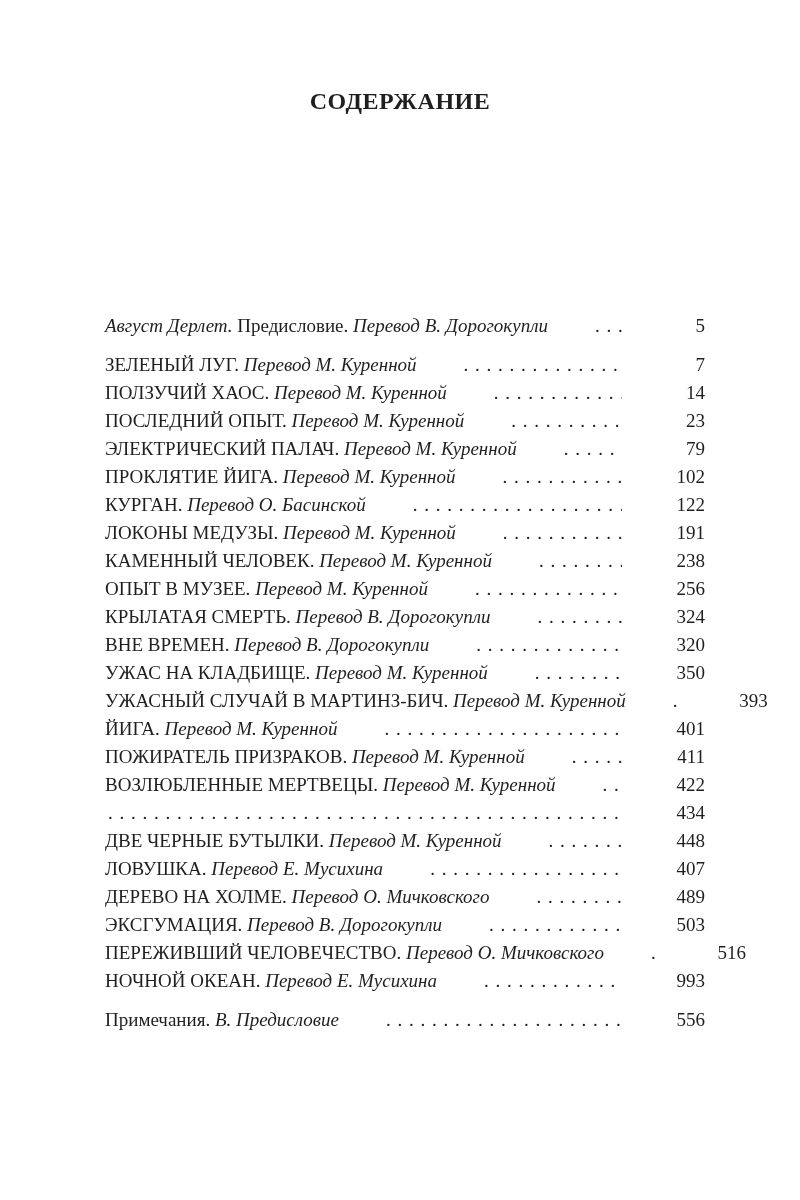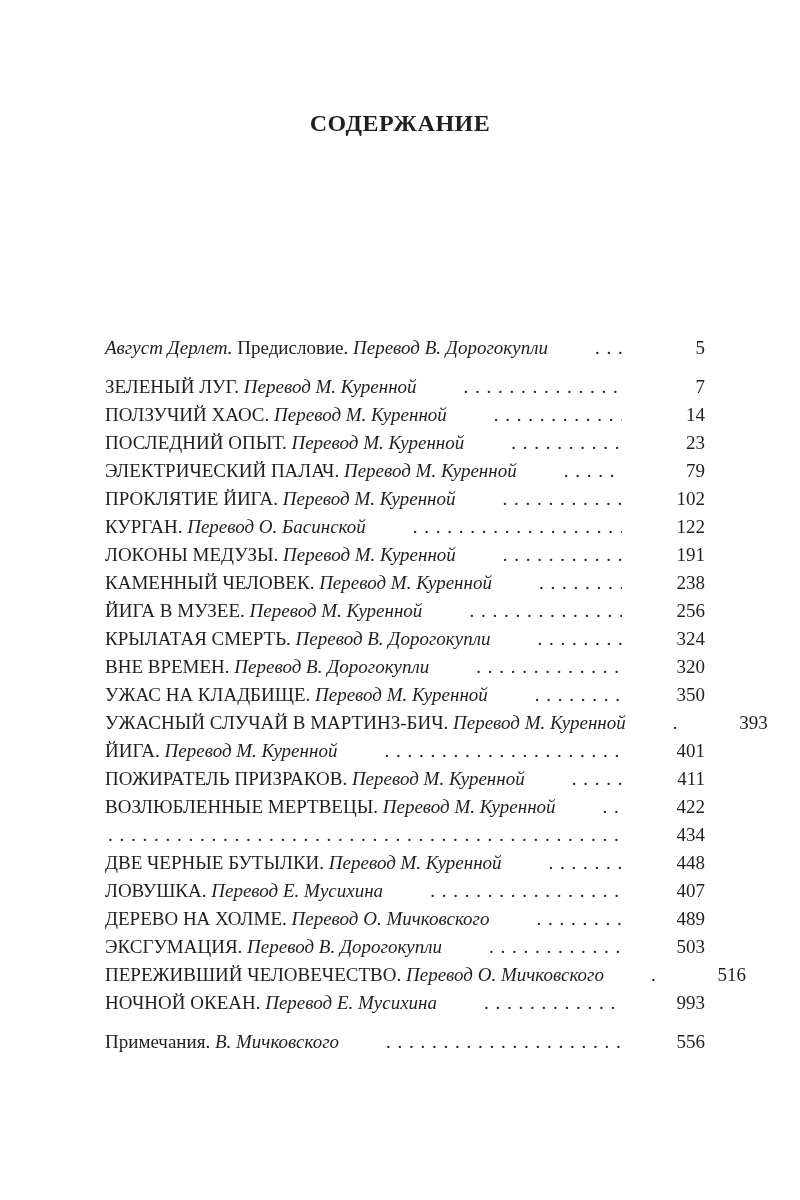--- a/index.html
+++ b/index.html
@@ -14,7 +14,7 @@
     overflow: hidden;
   }
   .toc-title {
-    padding-top: 108px;
+    padding-top: 86px;
     text-align: center;
     font-size: 24px;
     font-weight: bold;

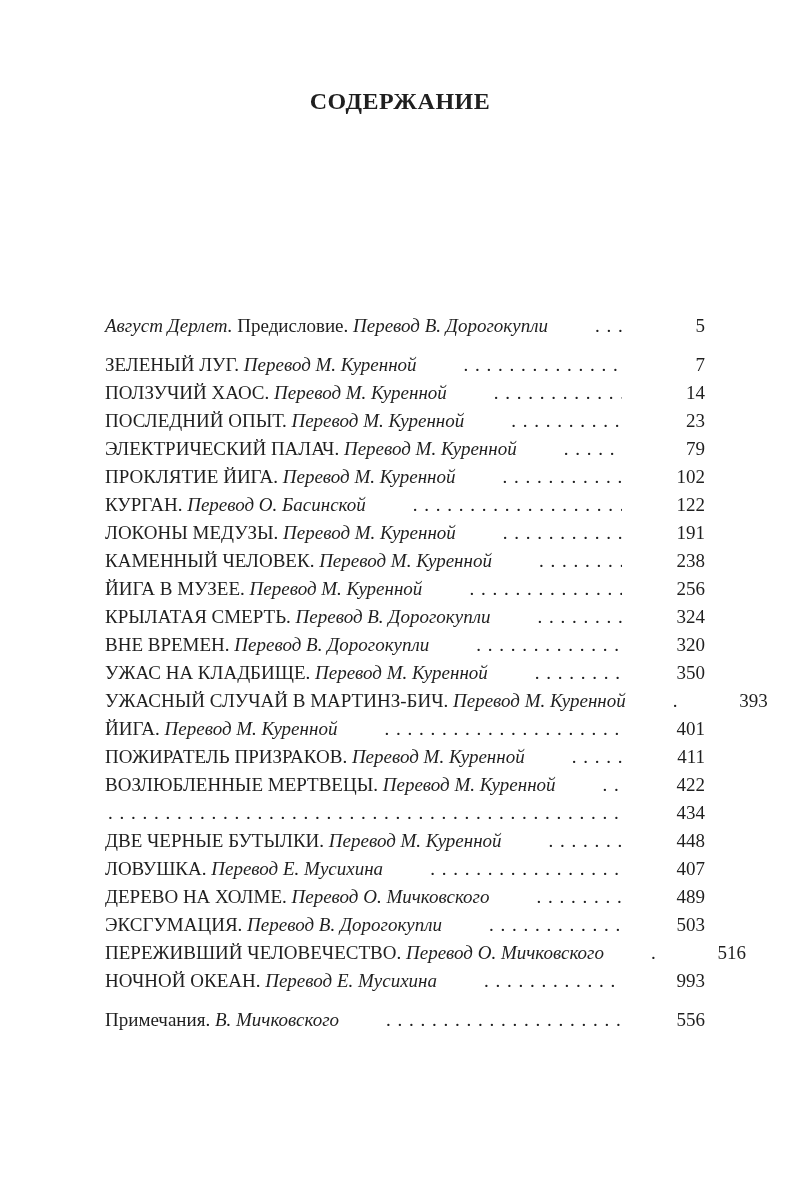--- a/index.html
+++ b/index.html
@@ -104,7 +104,7 @@
     <span class="pagenum">238</span>
   </div>
       <div class="row">
-    <span class="title-part"><span>ЙИГА В МУЗЕЕ. </span><span class="seg-italic">Перевод М. Куренной</span></span>
+    <span class="title-part"><span>ОПЫТ В МУЗЕЕ. </span><span class="seg-italic">Перевод М. Куренной</span></span>
     <span class="leader"></span>
     <span class="pagenum">256</span>
   </div>

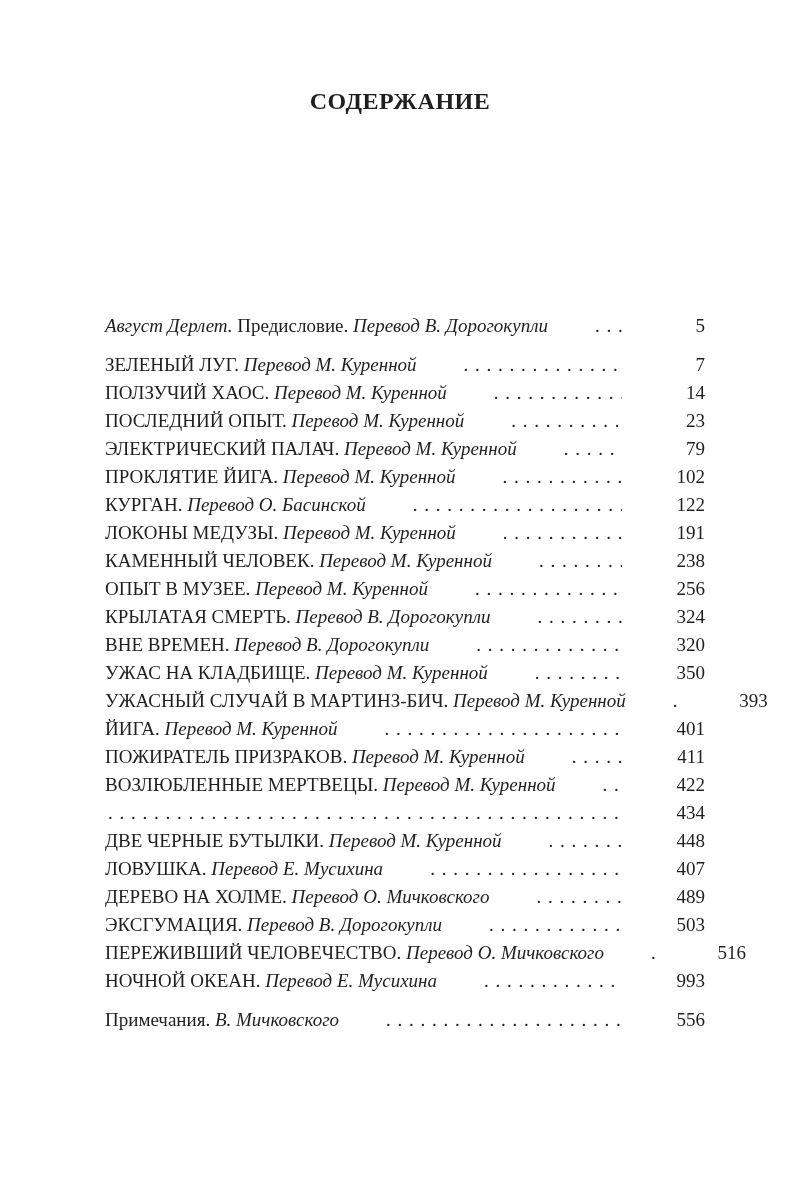--- a/index.html
+++ b/index.html
@@ -178,7 +178,7 @@
     <span class="pagenum">993</span>
   </div>
       <div class="row">
-    <span class="title-part"><span>Примечания. </span><span class="seg-italic">В. Мичковского</span></span>
+    <span class="title-part"><span>Примечания. </span><span class="seg-italic">В. Предисловие</span></span>
     <span class="leader"></span>
     <span class="pagenum">556</span>
   </div>

